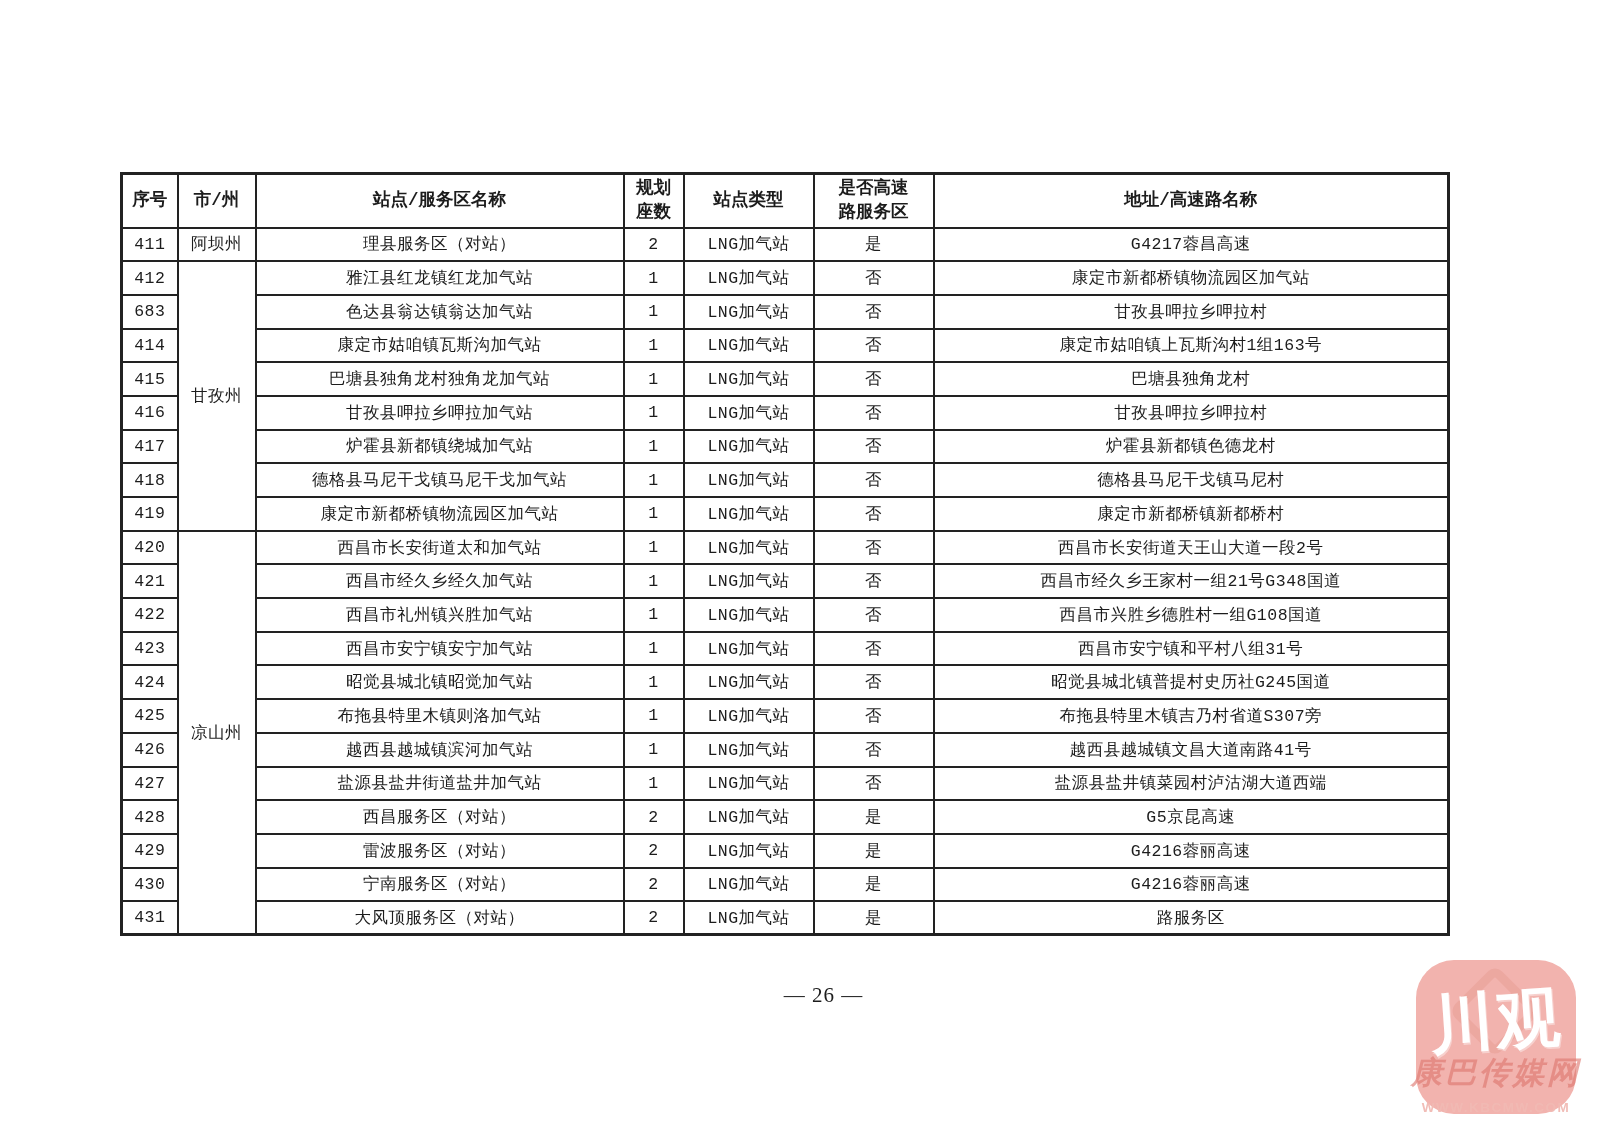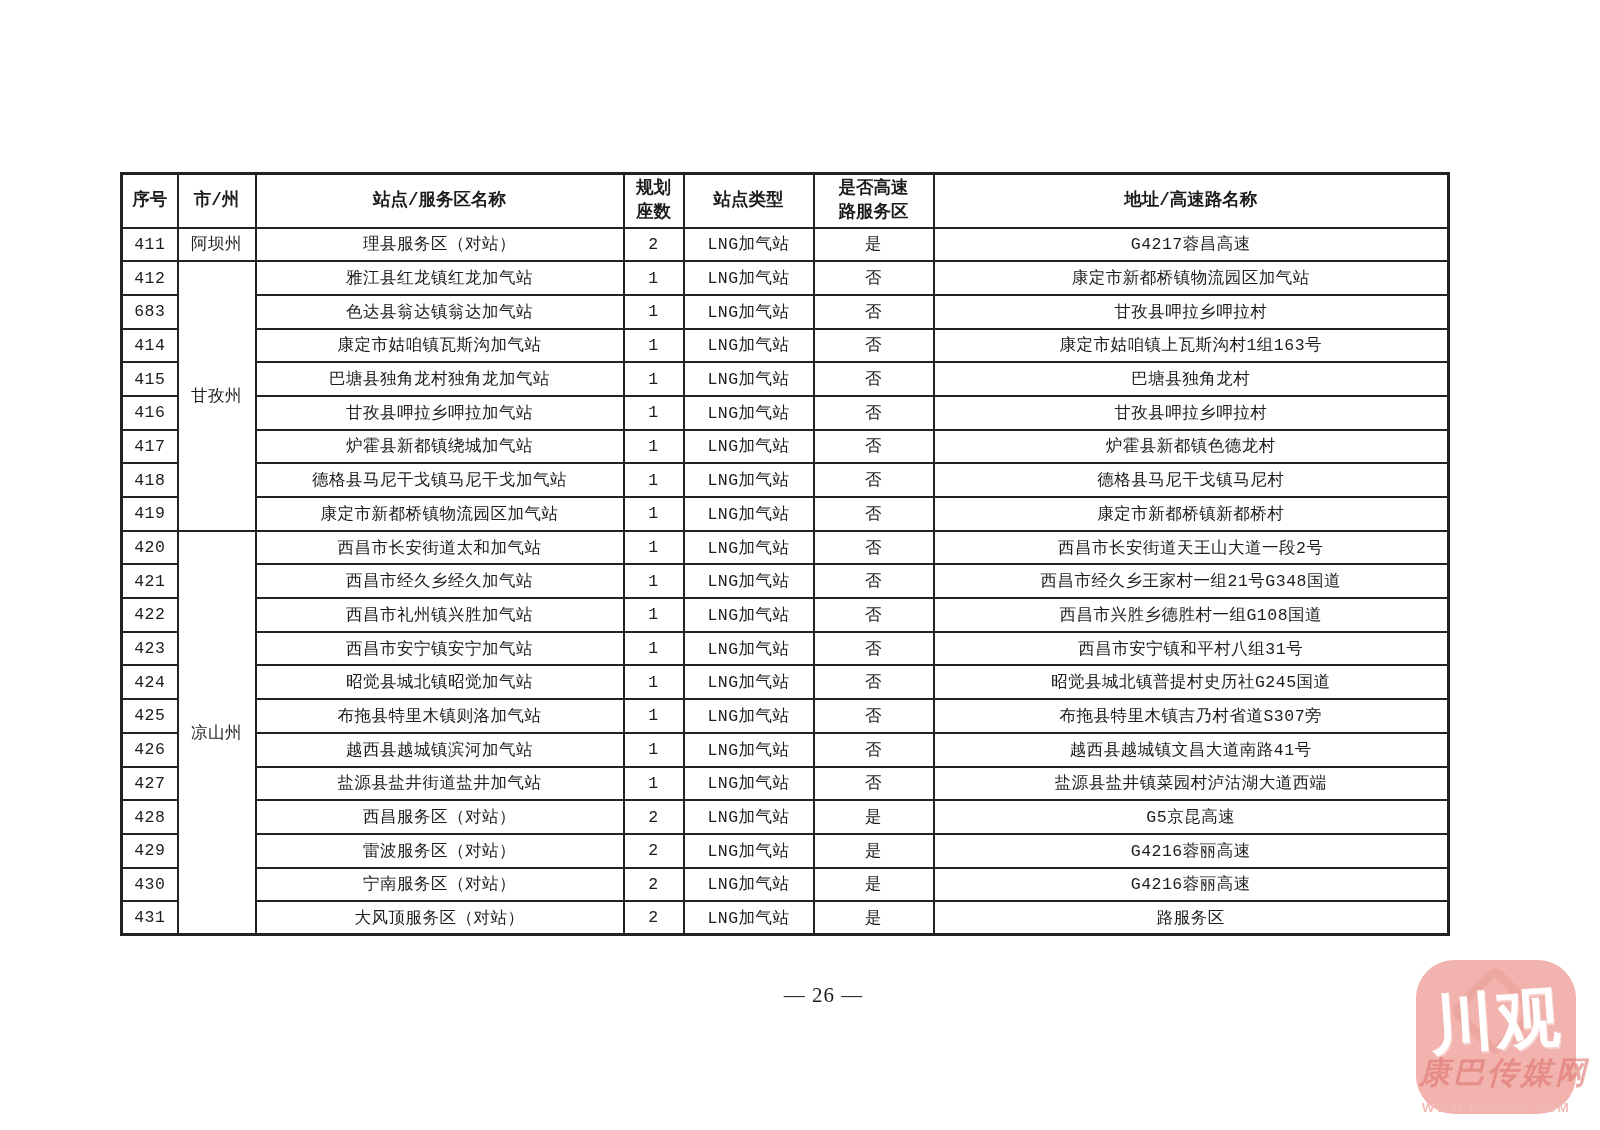--- a/index.html
+++ b/index.html
@@ -109,7 +109,7 @@
   }
   .wm-name {
     position: absolute;
-    left: 8px;
+    left: 0;
     top: 96px;
     width: 100%;
     text-align: center;

